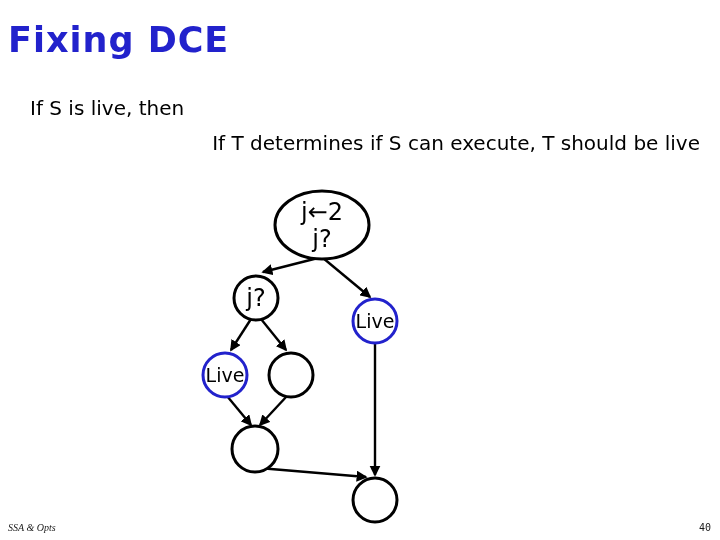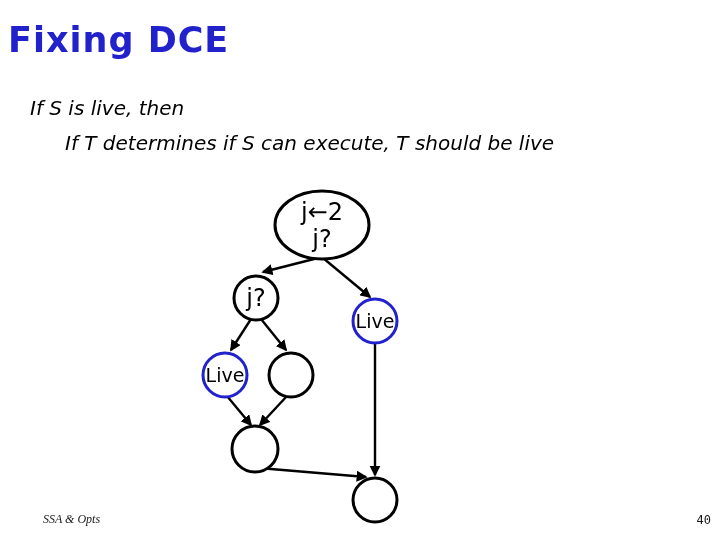--- a/index.html
+++ b/index.html
@@ -37,7 +37,6 @@
   .body-line {
     line-height: 35px;
     white-space: nowrap;
-    font-style: italic;
   }
   .body-line.indent-1 {
     margin-left: 35px;

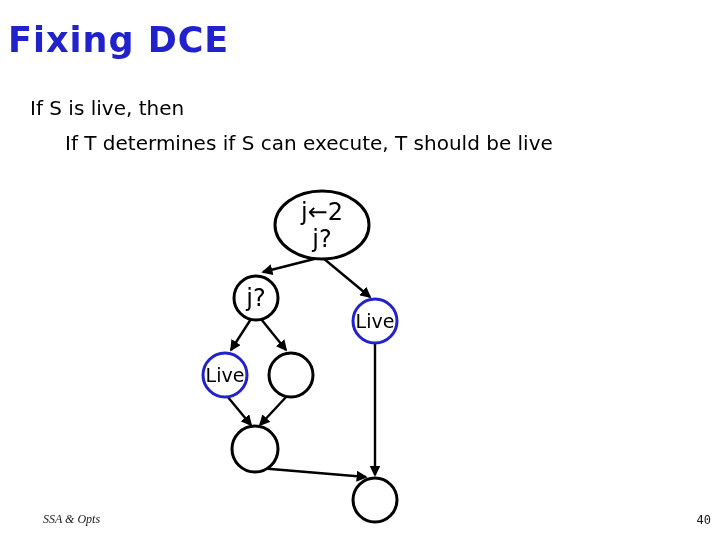--- a/index.html
+++ b/index.html
@@ -40,6 +40,7 @@
   }
   .body-line.indent-1 {
     margin-left: 35px;
+    text-align: right;
   }
   .diagram-svg {
     position: absolute;

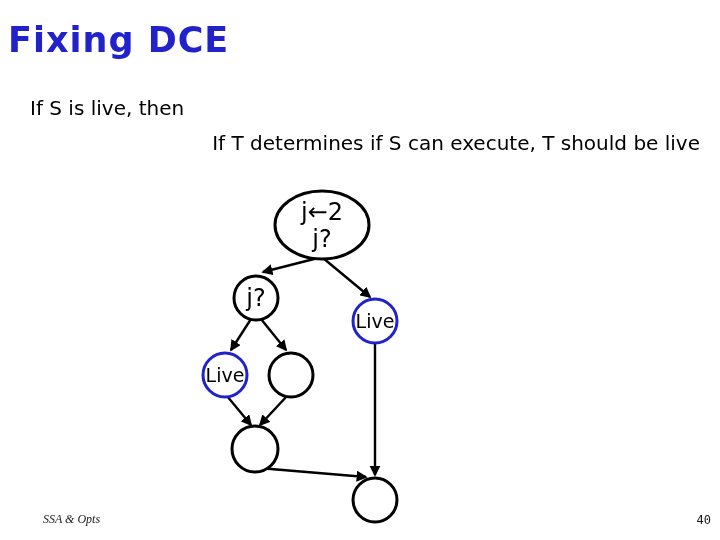--- a/index.html
+++ b/index.html
@@ -53,13 +53,12 @@
     position: absolute;
     left: 0;
     right: 0;
-    bottom: 13px;
+    bottom: 7px;
     height: 14px;
     font-family: "Liberation Serif", serif;
     font-style: italic;
-    font-size: 12px;
+    font-size: 10px;
     color: #1a1a1a;
-    margin-left: 35px;
   }
   .footer-left {
     position: absolute;

